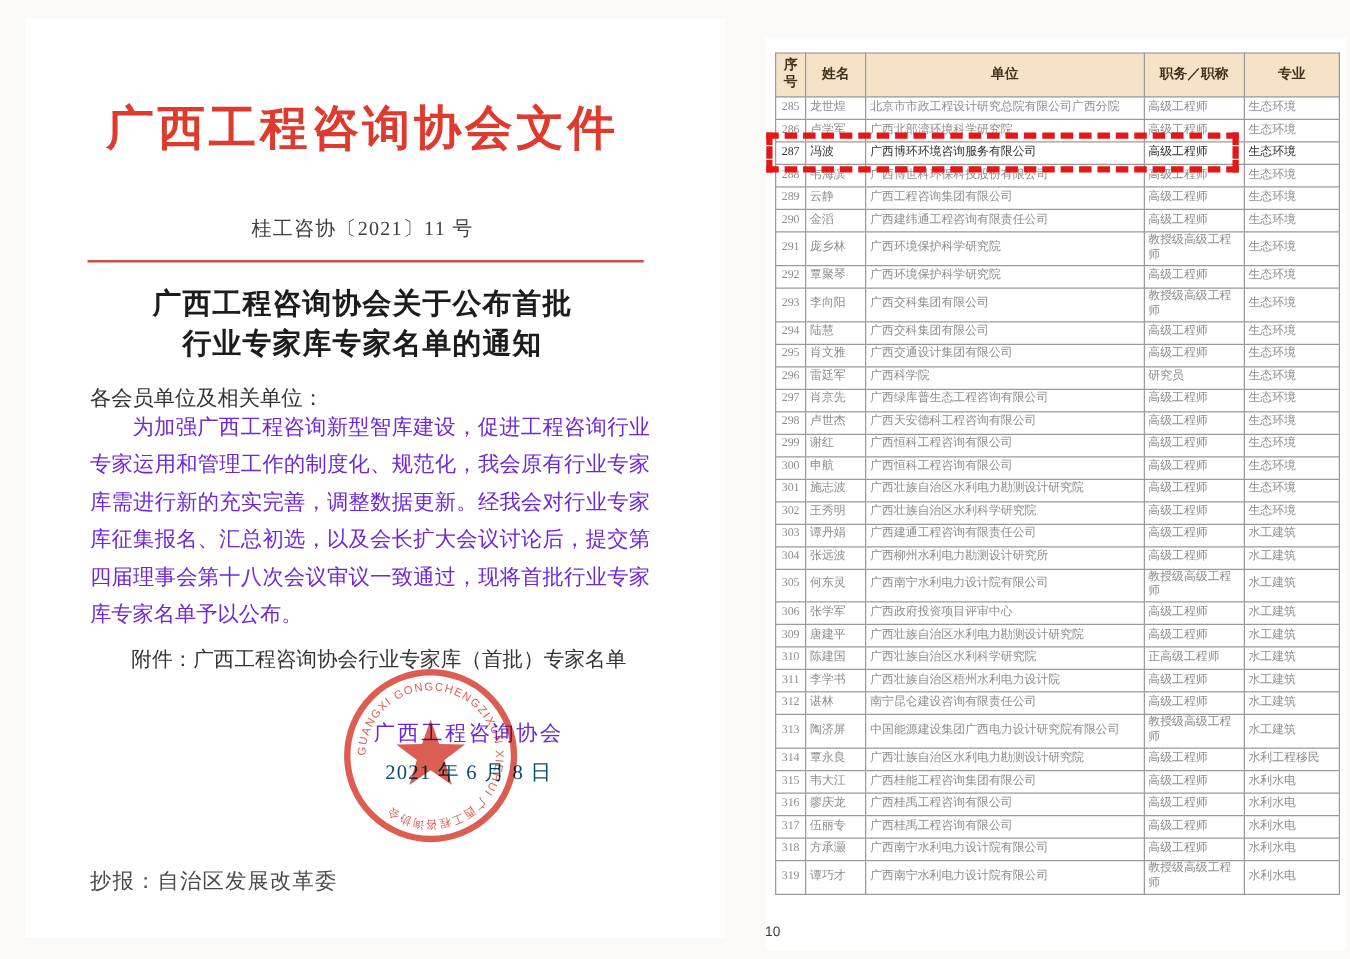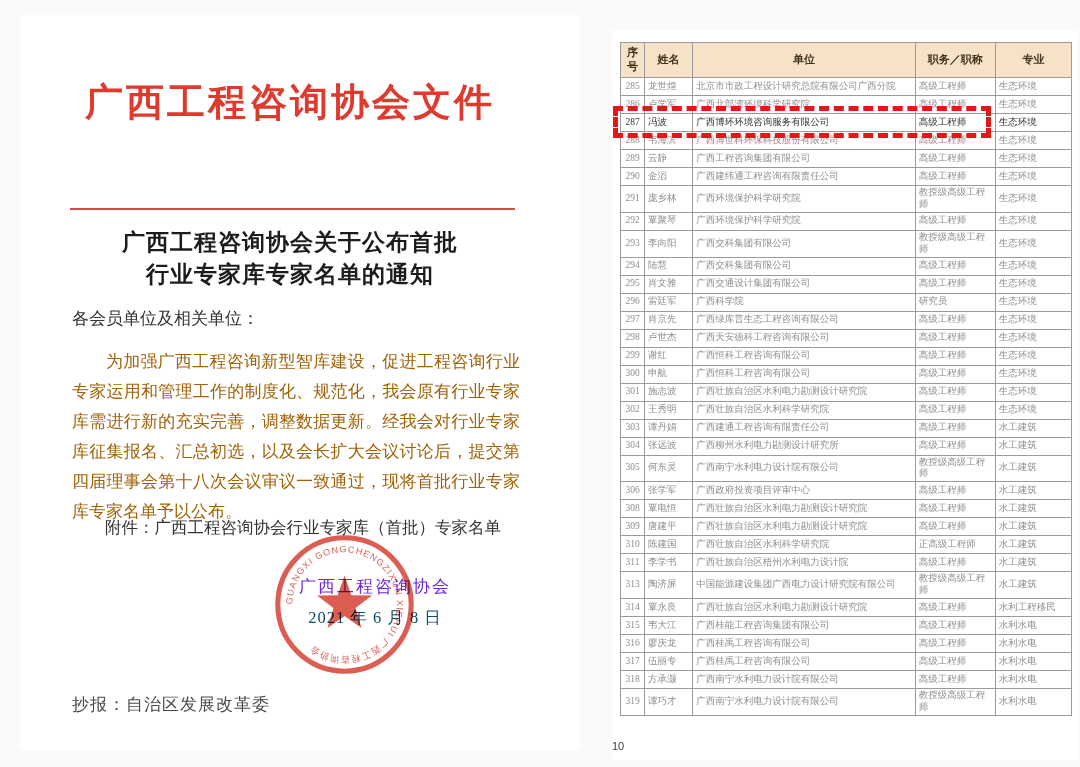--- a/index.html
+++ b/index.html
@@ -64,6 +64,7 @@
 
 <div class="page" id="left-page">
   <div class="org-header">广西工程咨询协会文件</div>
+  <div class="doc-number">桂工咨协〔2021〕11 号</div>
   <div class="red-rule"></div>
   <div class="doc-title" id="title1">广西工程咨询协会关于公布首批</div>
   <div class="doc-title" id="title2">行业专家库专家名单的通知</div>

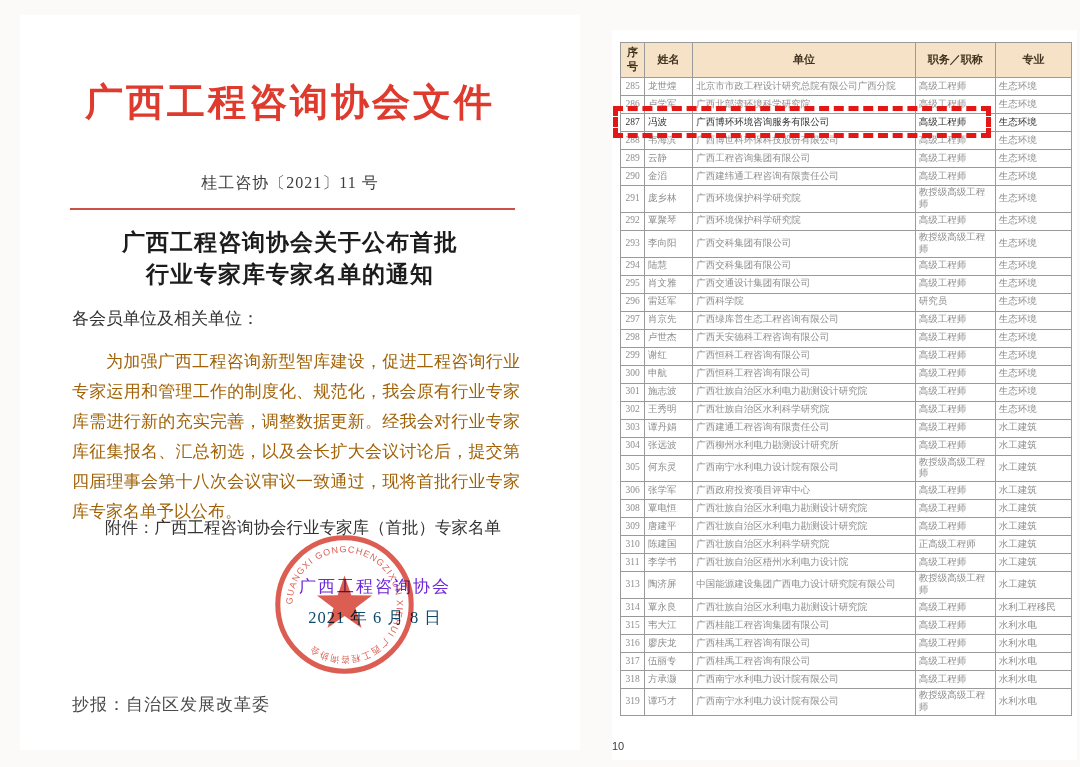--- a/index.html
+++ b/index.html
@@ -24,8 +24,8 @@
   #title1{top:212px;} #title2{top:244px;}
   .salutation{position:absolute;left:52px;top:292px;font-size:17px;color:#333;}
   .body-par{
-    position:absolute;left:52px;top:332px;width:448px;margin:0;
-    font-size:17px;line-height:30px;color:#a16207;text-indent:2em;text-align:justify;
+    position:absolute;left:52px;top:312px;width:448px;margin:0;
+    font-size:17px;line-height:30px;color:#6d28d9;text-indent:2em;text-align:justify;
   }
   .attachment{position:absolute;left:52px;top:502px;width:460px;font-size:16.5px;color:#333;text-indent:2em;}
   .sig-org{position:absolute;left:240px;top:560px;width:230px;text-align:center;font-size:17px;color:#6d28d9;letter-spacing:2px;}

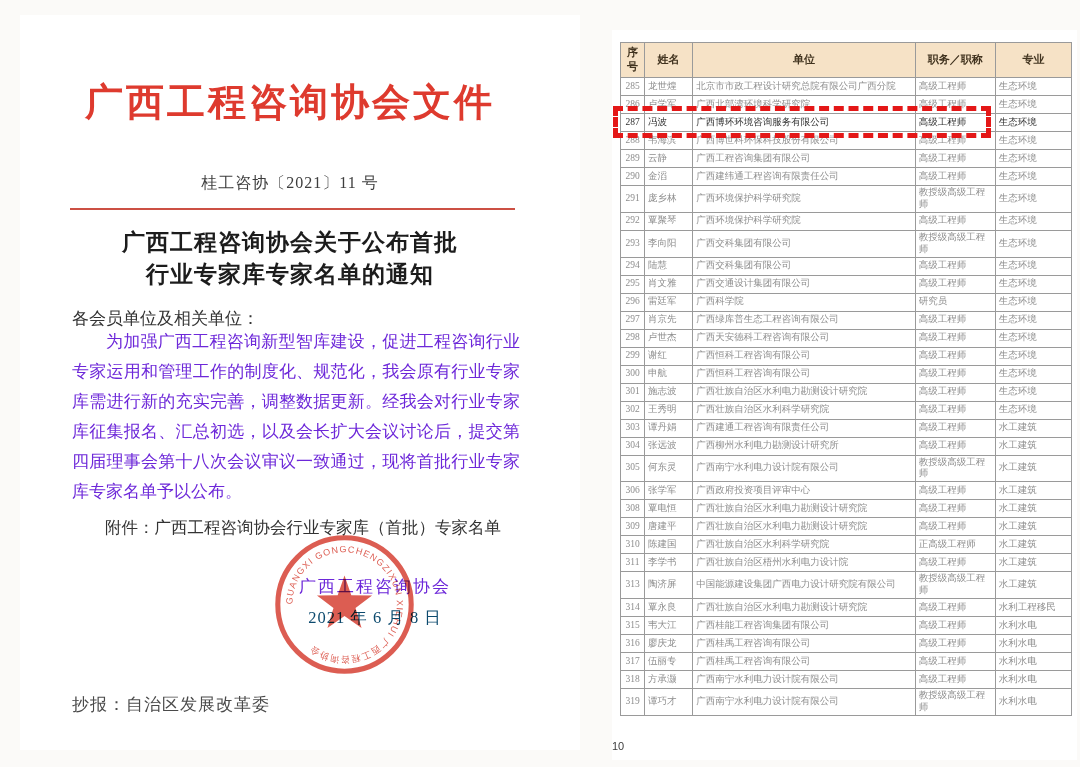--- a/index.html
+++ b/index.html
@@ -262,13 +262,6 @@
             <td class="c-major">水工建筑</td>
           </tr>
           <tr class="blurred">
-            <td class="c-n">308</td>
-            <td class="c-name">覃电恒</td>
-            <td class="c-unit">广西壮族自治区水利电力勘测设计研究院</td>
-            <td class="c-title">高级工程师</td>
-            <td class="c-major">水工建筑</td>
-          </tr>
-          <tr class="blurred">
             <td class="c-n">309</td>
             <td class="c-name">唐建平</td>
             <td class="c-unit">广西壮族自治区水利电力勘测设计研究院</td>

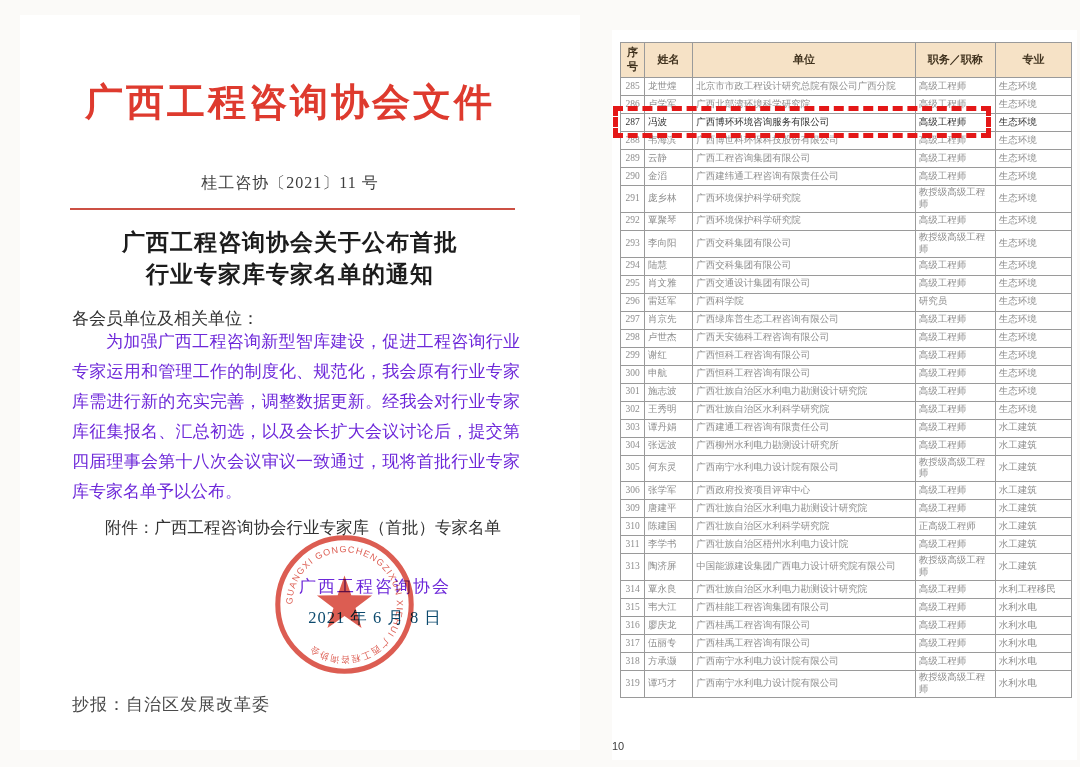--- a/index.html
+++ b/index.html
@@ -283,6 +283,13 @@
             <td class="c-major">水工建筑</td>
           </tr>
           <tr class="blurred">
+            <td class="c-n">312</td>
+            <td class="c-name">谌林</td>
+            <td class="c-unit">南宁昆仑建设咨询有限责任公司</td>
+            <td class="c-title">高级工程师</td>
+            <td class="c-major">水工建筑</td>
+          </tr>
+          <tr class="blurred">
             <td class="c-n">313</td>
             <td class="c-name">陶济屏</td>
             <td class="c-unit">中国能源建设集团广西电力设计研究院有限公司</td>

